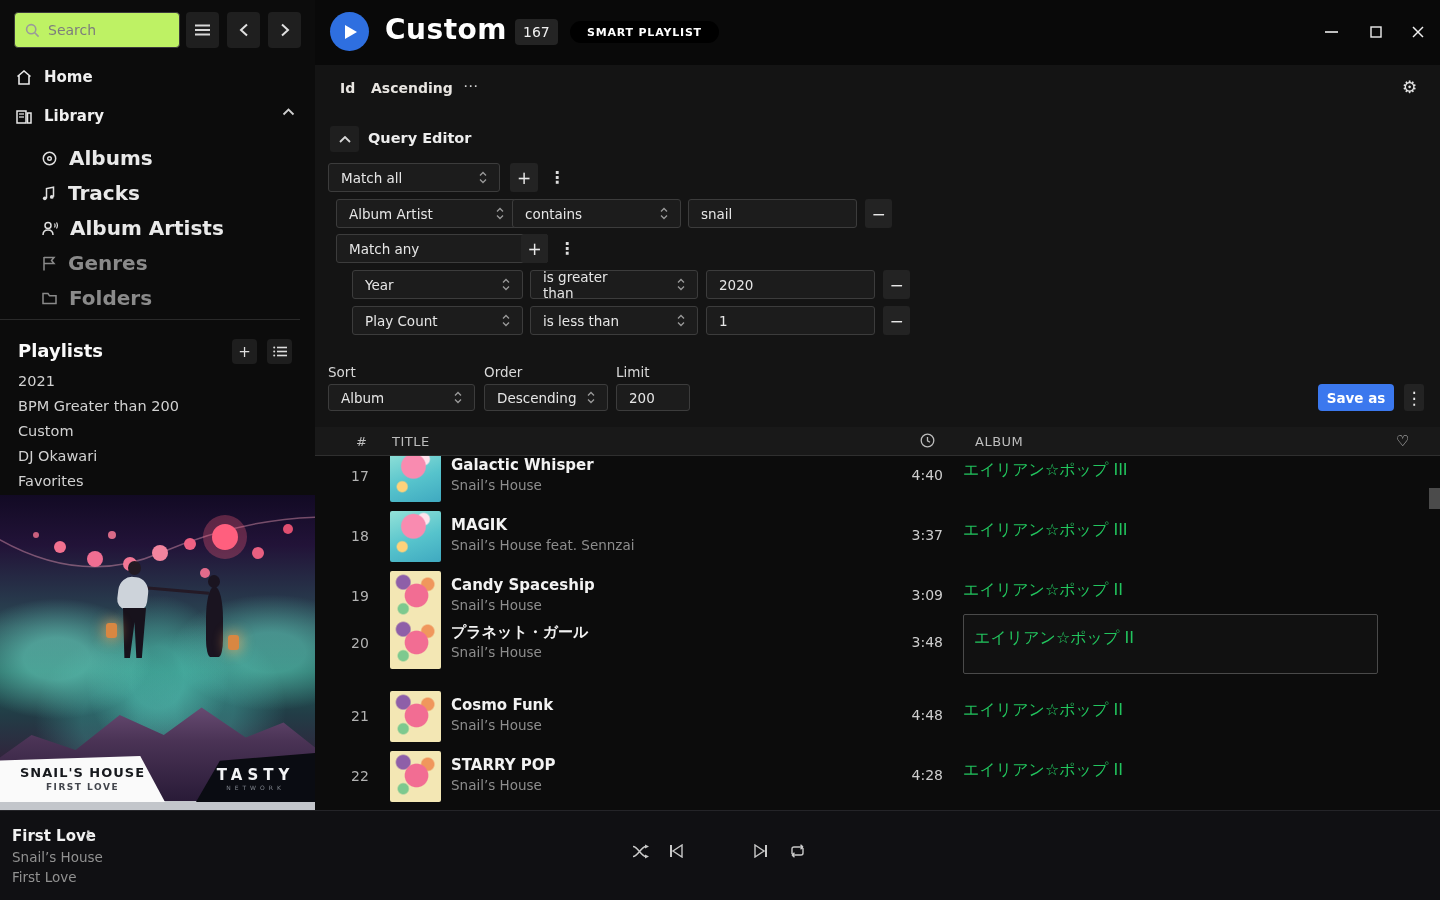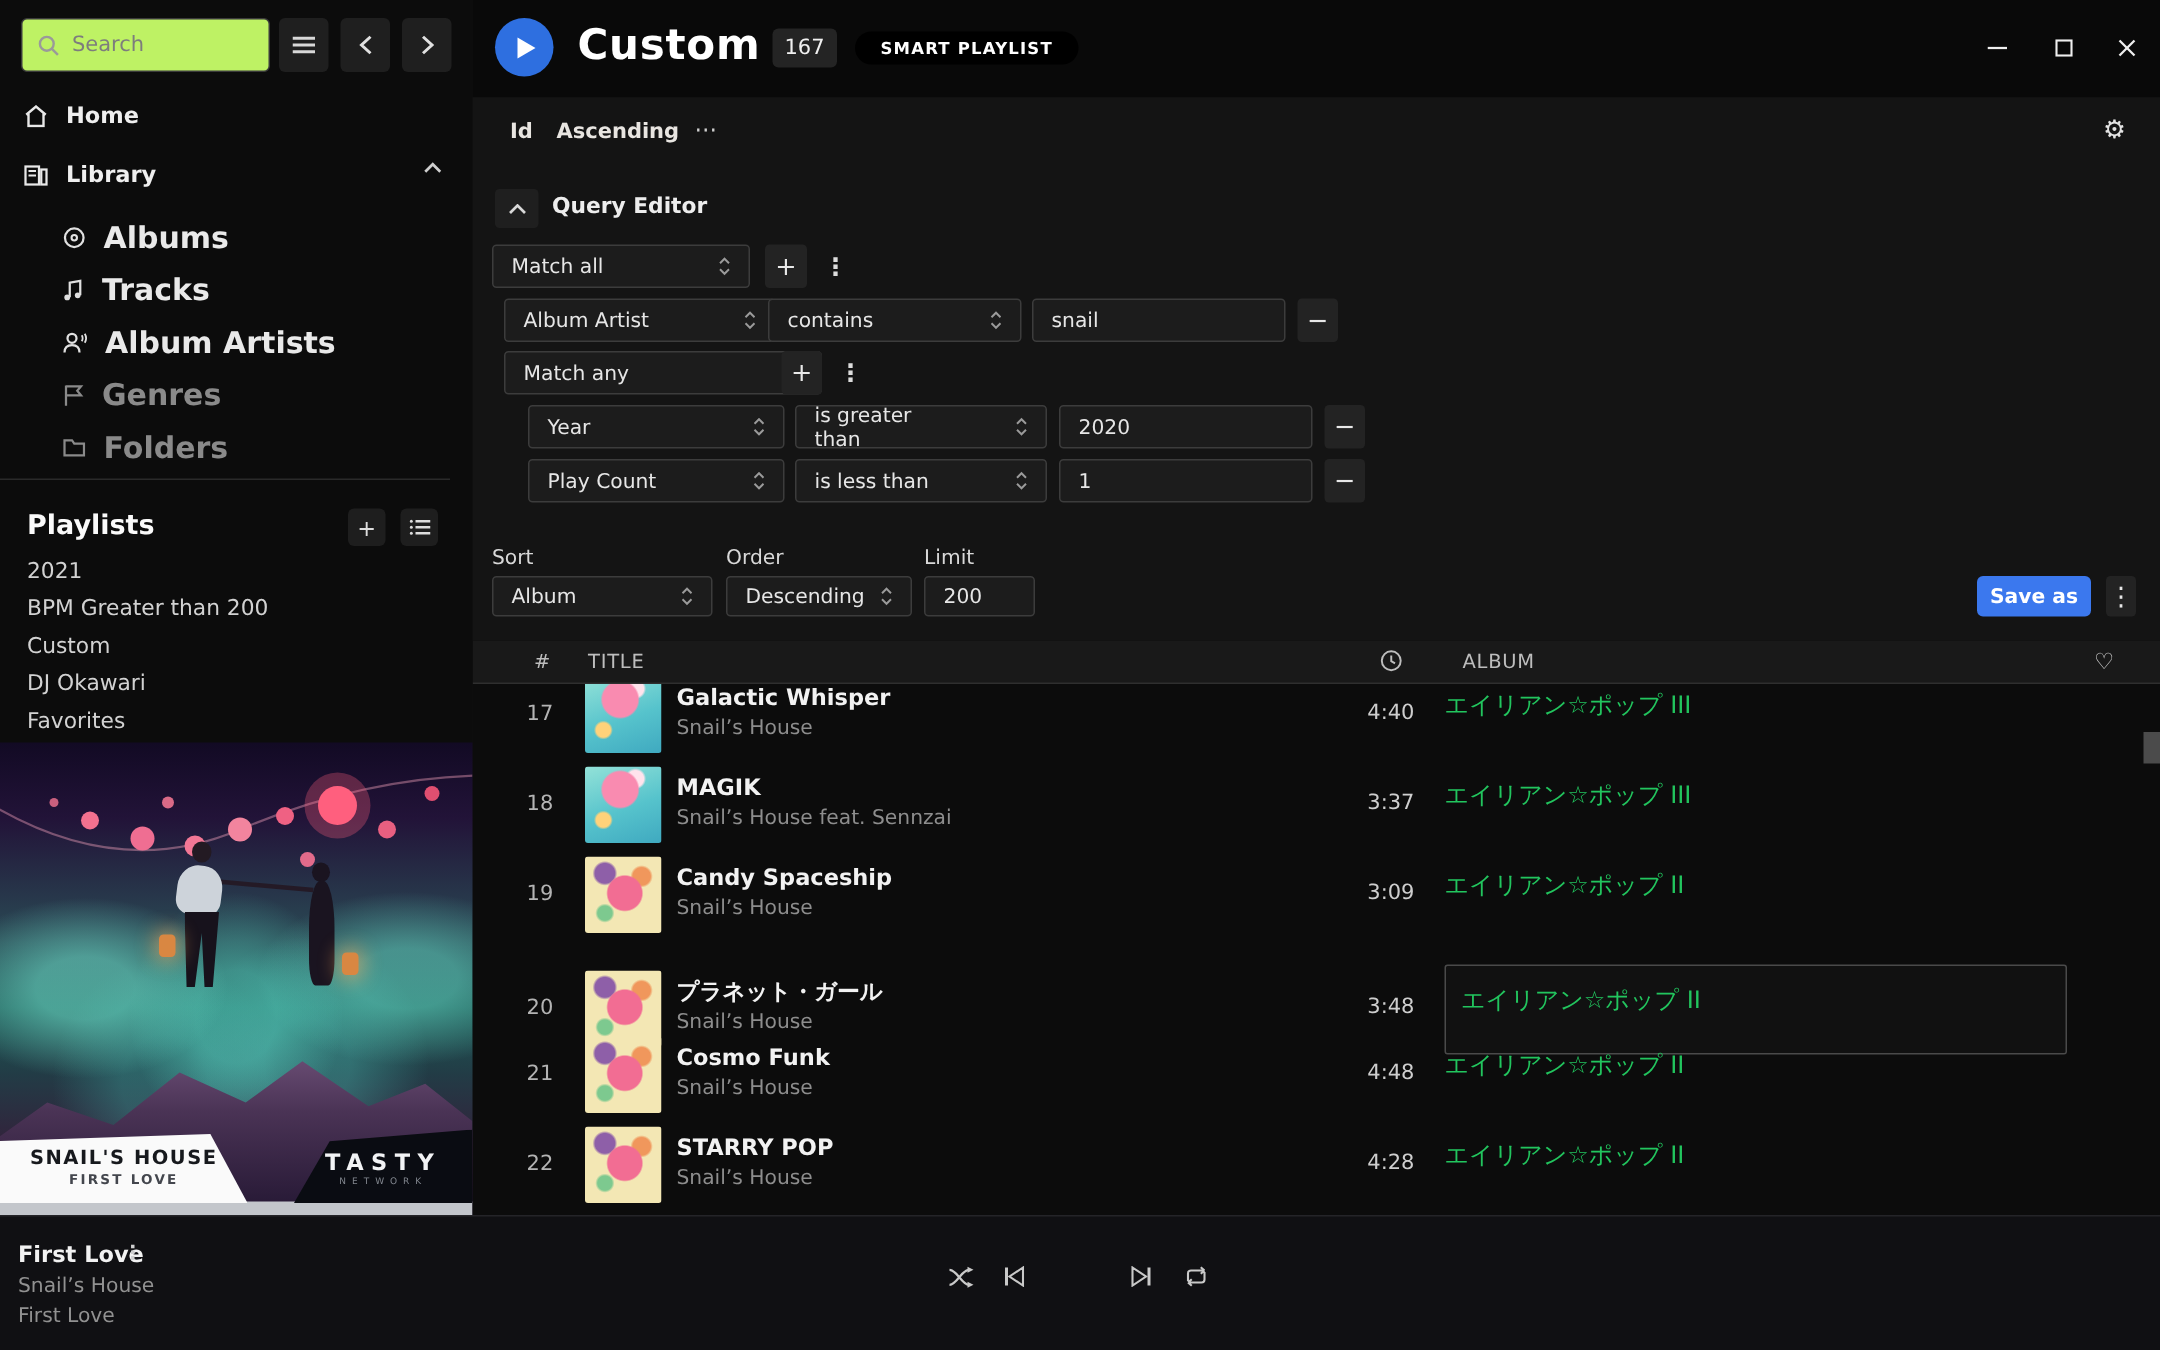--- a/index.html
+++ b/index.html
@@ -530,7 +530,7 @@
         <div class="t-dur">3:09</div>
         <div class="t-album">エイリアン☆ポップ II</div>
       </div>
-      <div class="trow" style="top:216px;padding-left:16px;">
+      <div class="trow" style="top:187px;padding-left:16px;">
         <div class="t-num">20</div>
         <div class="thumb thumb-b"></div>
         <div class="t-title">プラネット・ガール</div>

